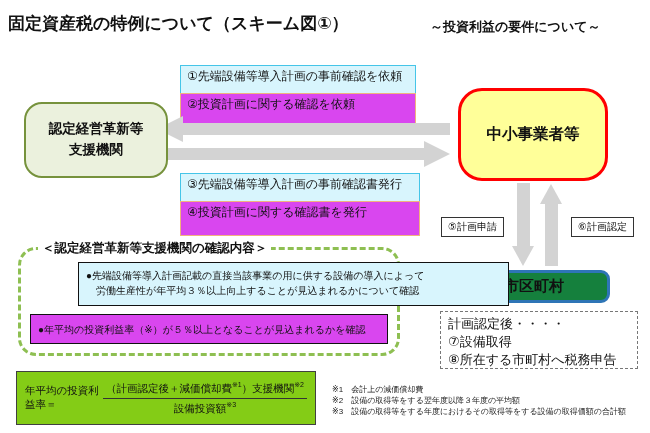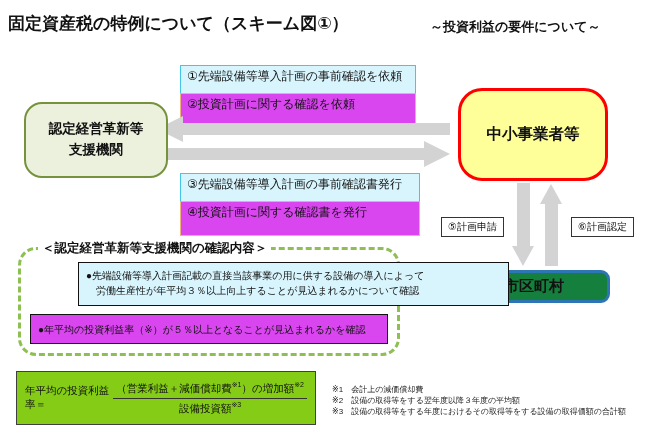--- a/index.html
+++ b/index.html
@@ -79,6 +79,11 @@
     <span>市区町村</span>
   </div>
 
+  <div class="abs afterbox" style="left:440px;top:311px;width:198px;height:58px;">
+    <div>計画認定後・・・・</div>
+    <div>⑦設備取得</div>
+    <div>⑧所在する市町村へ税務申告</div>
+  </div>
 
   <div class="abs dashsec" style="left:18px;top:247px;width:382px;height:109px;"></div>
   <div class="abs dashtitle" style="left:38px;top:240px;">＜認定経営革新等支援機関の確認内容＞</div>

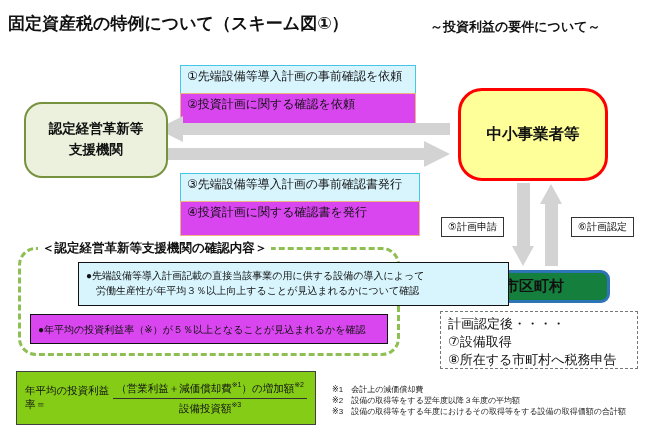--- a/index.html
+++ b/index.html
@@ -98,7 +98,7 @@
   <div class="abs formula" style="left:16px;top:371px;width:300px;height:54px;">
     <span>年平均の投資利益率＝</span>
     <span class="frac">
-      <span class="num"><span>（営業利益＋減価償却費</span><sup>※1</sup><span>）の増加額</span><sup>※2</sup></span>
+      <span class="num"><span>（計画認定後＋減価償却費</span><sup>※1</sup><span>）の増加額</span><sup>※2</sup></span>
       <span class="den"><span>設備投資額</span><sup>※3</sup></span>
     </span>
   </div>

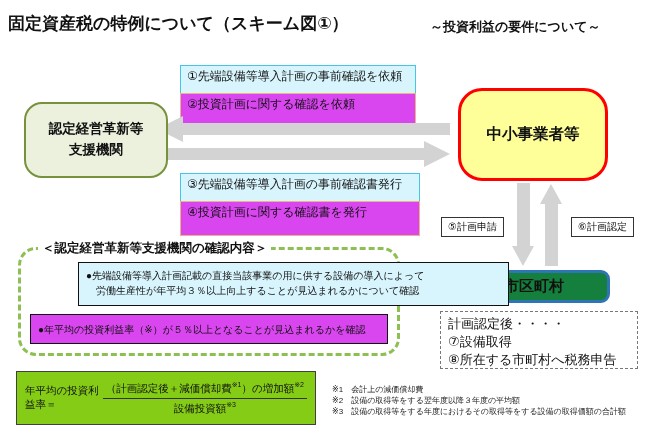--- a/index.html
+++ b/index.html
@@ -98,7 +98,7 @@
   <div class="abs formula" style="left:16px;top:371px;width:300px;height:54px;">
     <span>年平均の投資利益率＝</span>
     <span class="frac">
-      <span class="num"><span>（計画認定後＋減価償却費</span><sup>※1</sup><span>）の増加額</span><sup>※2</sup></span>
+      <span class="num"><span>（計画認定後＋減価償却費</span><sup>※1</sup><span>）支援機関</span><sup>※2</sup></span>
       <span class="den"><span>設備投資額</span><sup>※3</sup></span>
     </span>
   </div>

